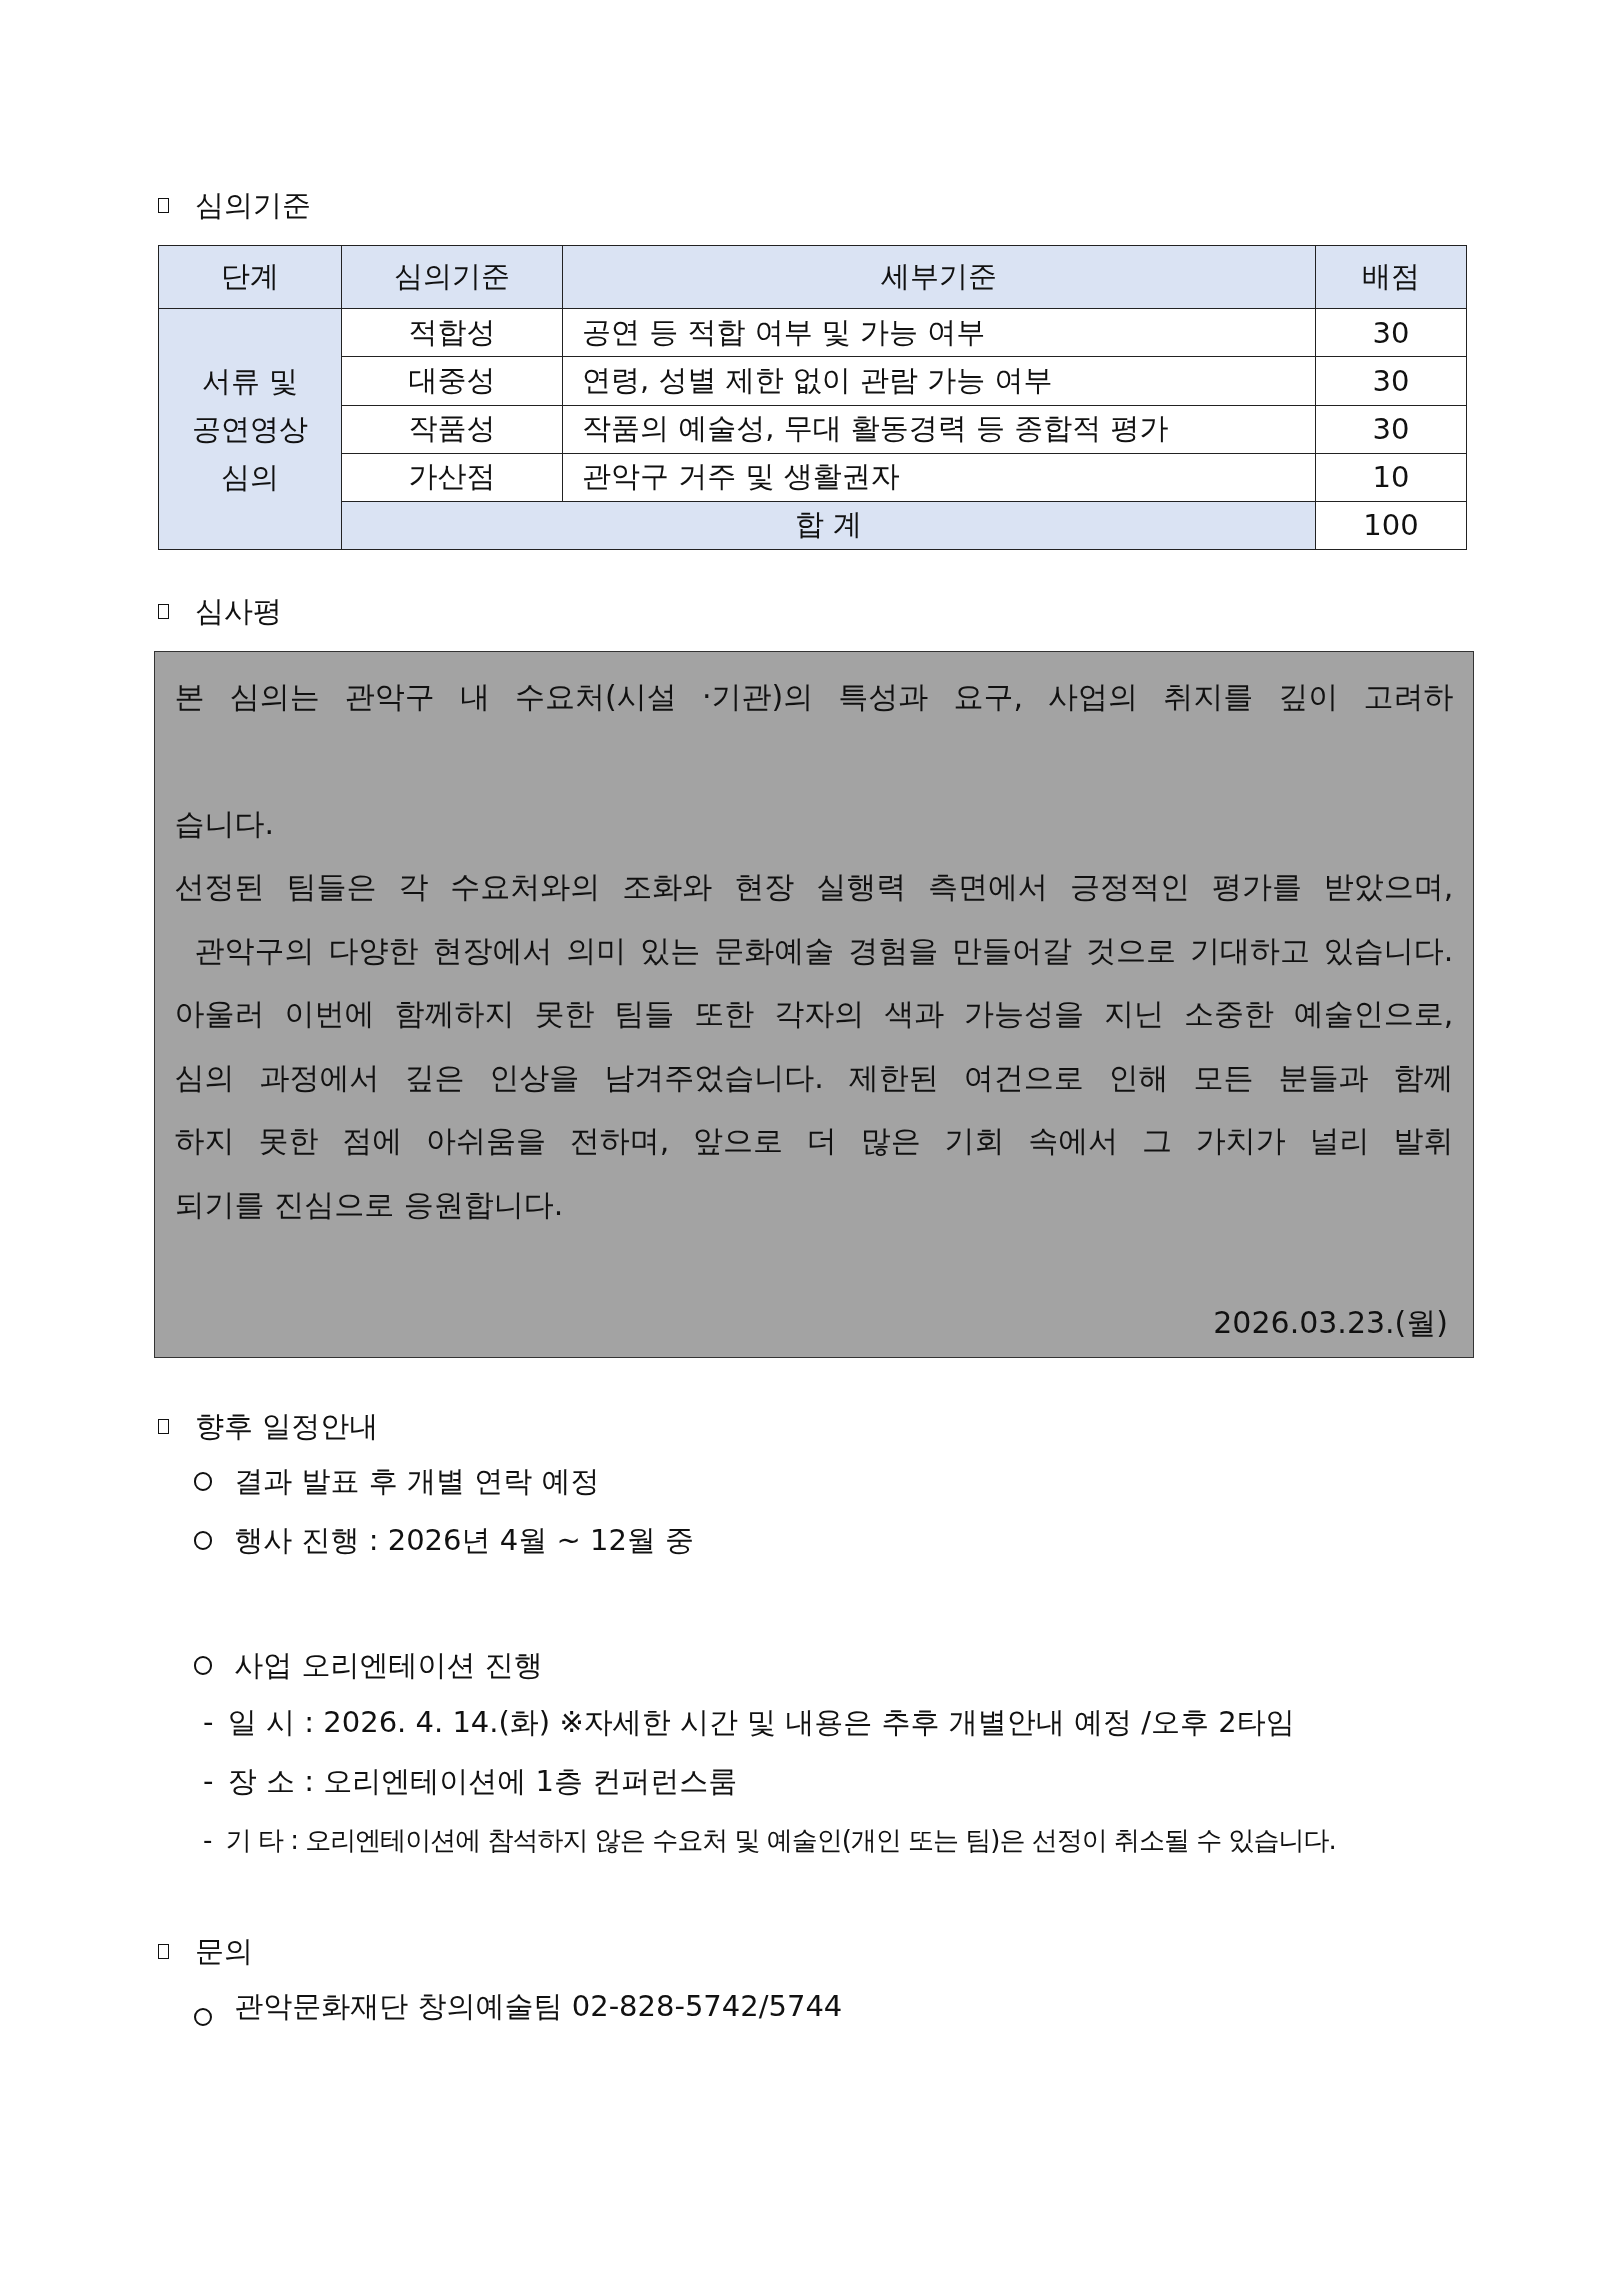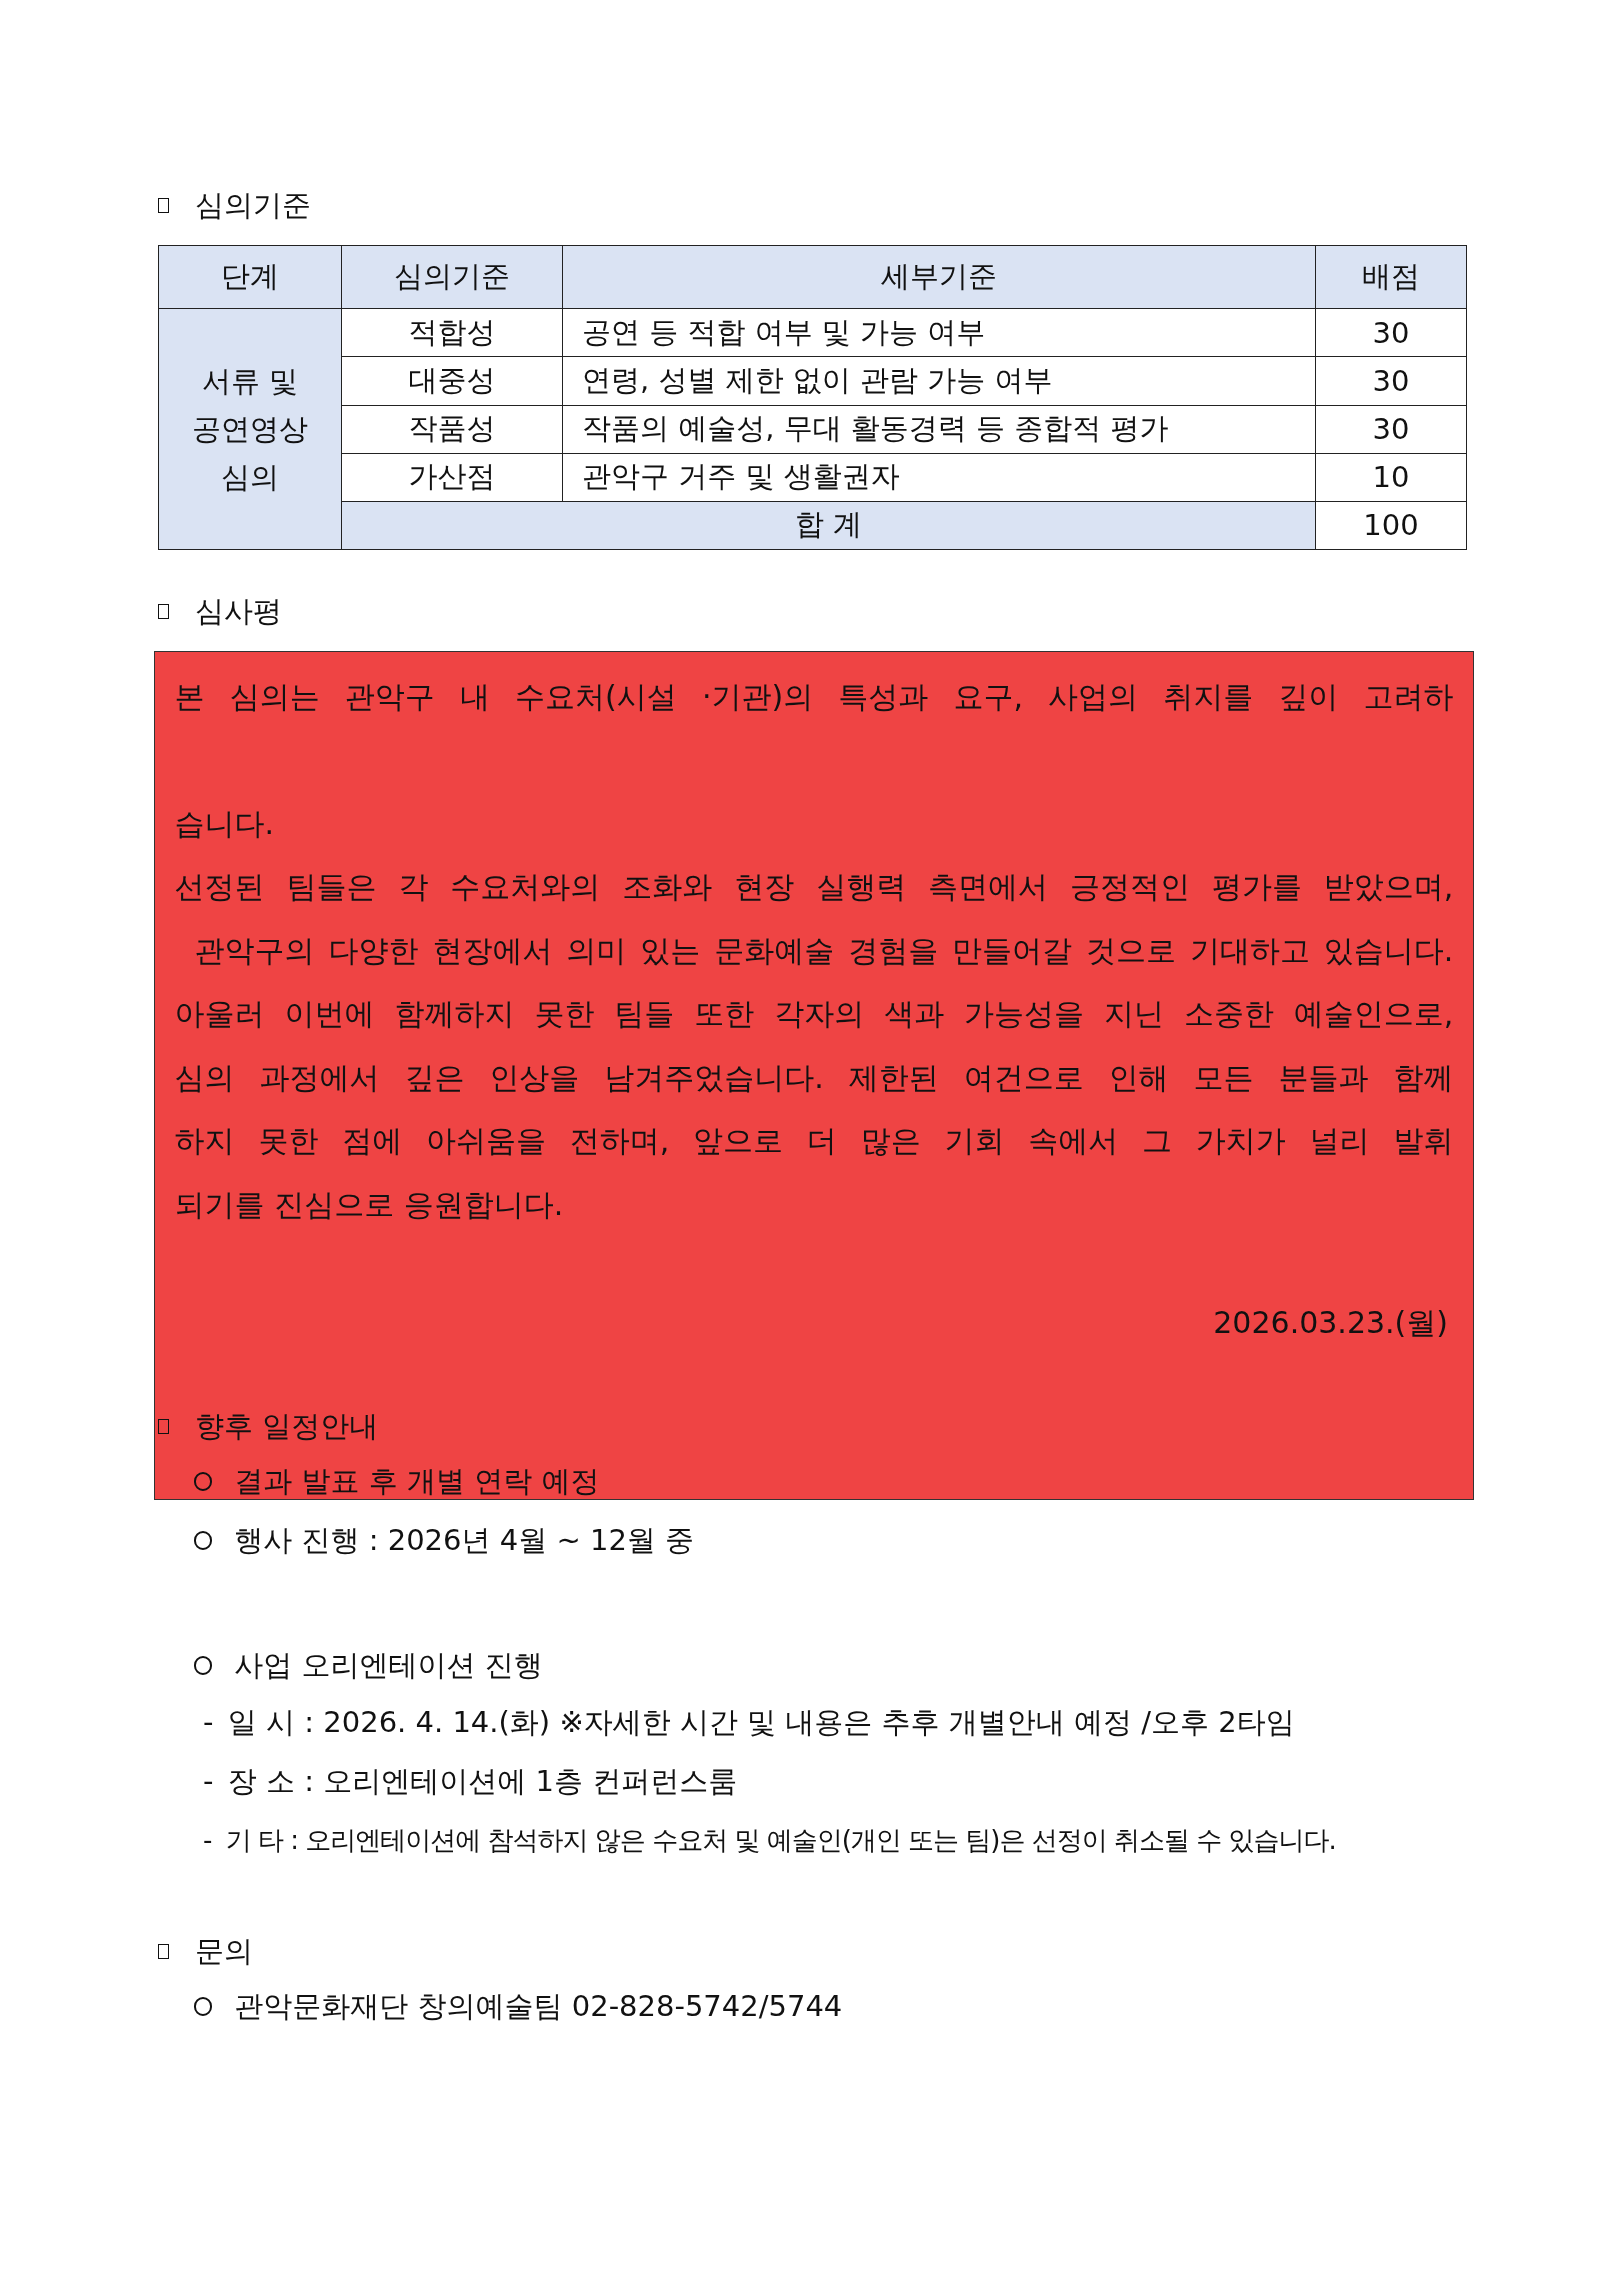--- a/index.html
+++ b/index.html
@@ -29,8 +29,8 @@
     .right { text-align: center; margin-top: 40px; }
     .stage-cell { text-align: center; line-height: 48px; }
     .review-box {
-      position: absolute; left: 154px; top: 651px; width: 1320px; height: 849px;
-      background: #ef4444; border: 1.3px solid #333; box-sizing: border-box;
+      position: absolute; left: 154px; top: 651px; width: 1320px; height: 707px;
+      background: #a3a3a3; border: 1.3px solid #333; box-sizing: border-box;
     }
     .review-line {
       position: absolute; left: 19.6px; right: 19.6px; font-size: 30px; line-height: 39px;

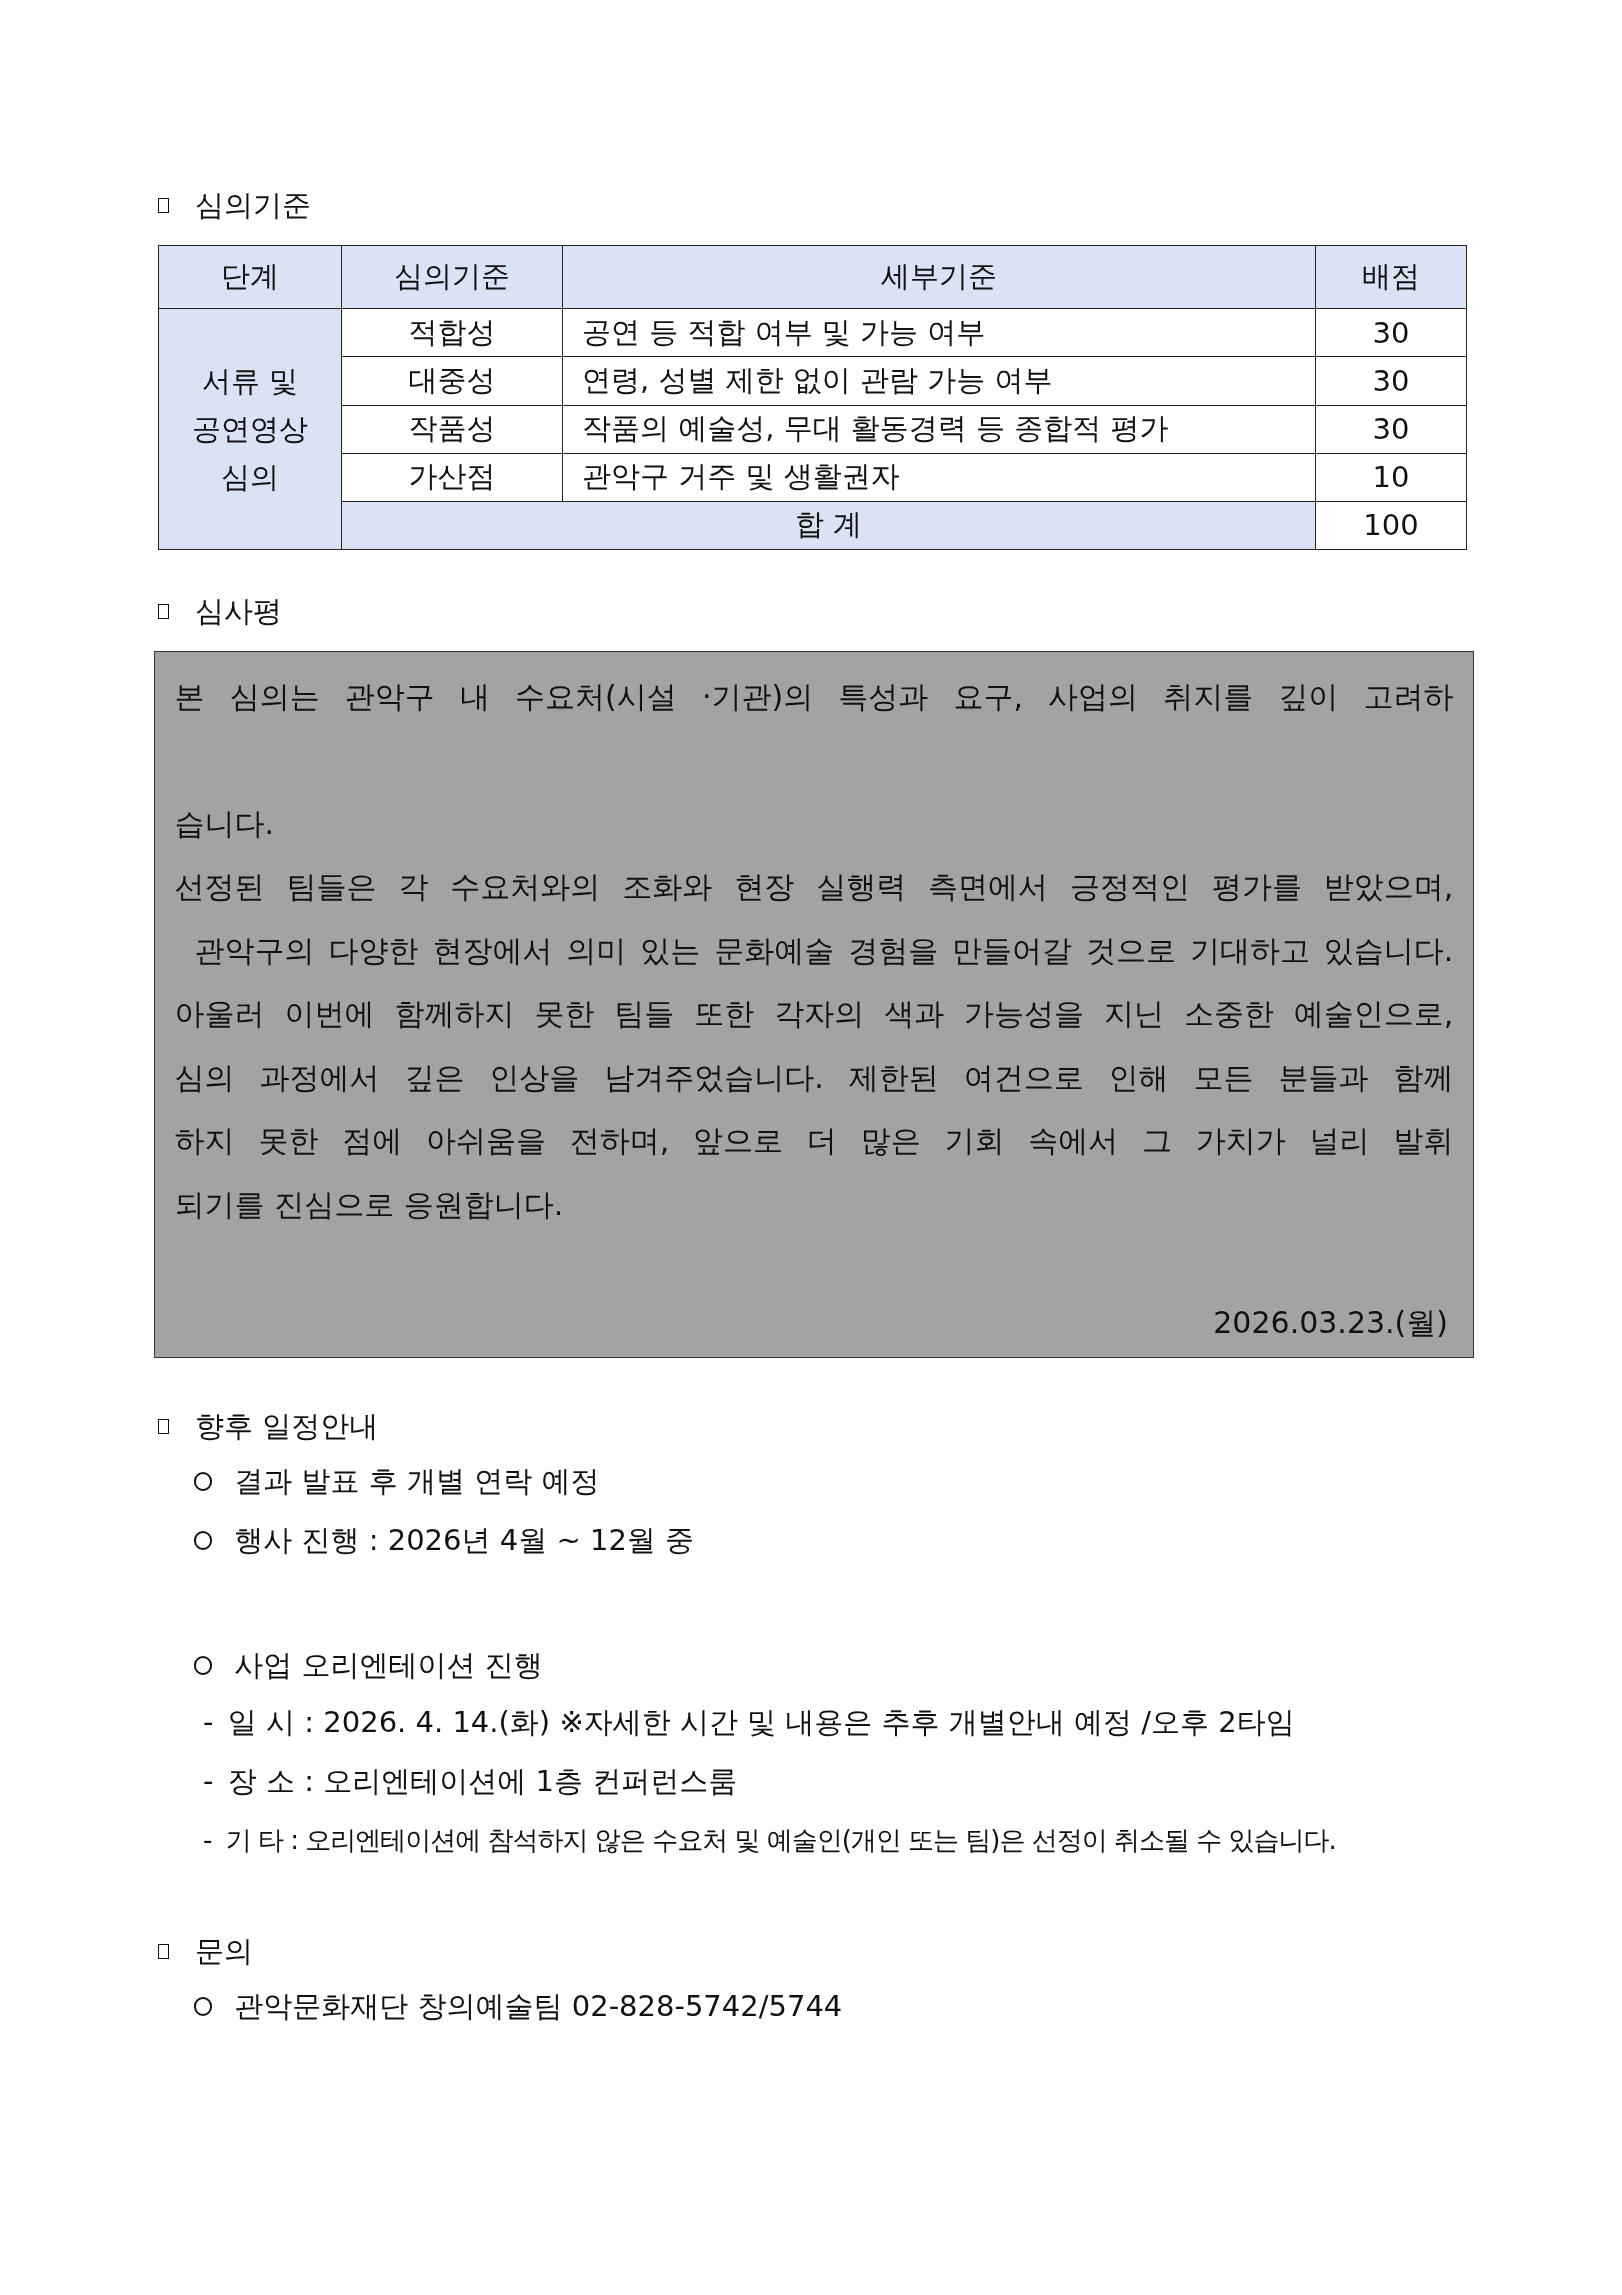--- a/index.html
+++ b/index.html
@@ -156,7 +156,7 @@
   <span class="sq"></span>
   <span>문의</span>
 </div>
-<div class="item" style="left:194px; top:1987px;">
+<div class="item" style="left:194px; top:1987px;align-items:flex-end;">
   <span class="circ"></span>
   <span>관악문화재단 창의예술팀 02-828-5742/5744</span>
 </div>

